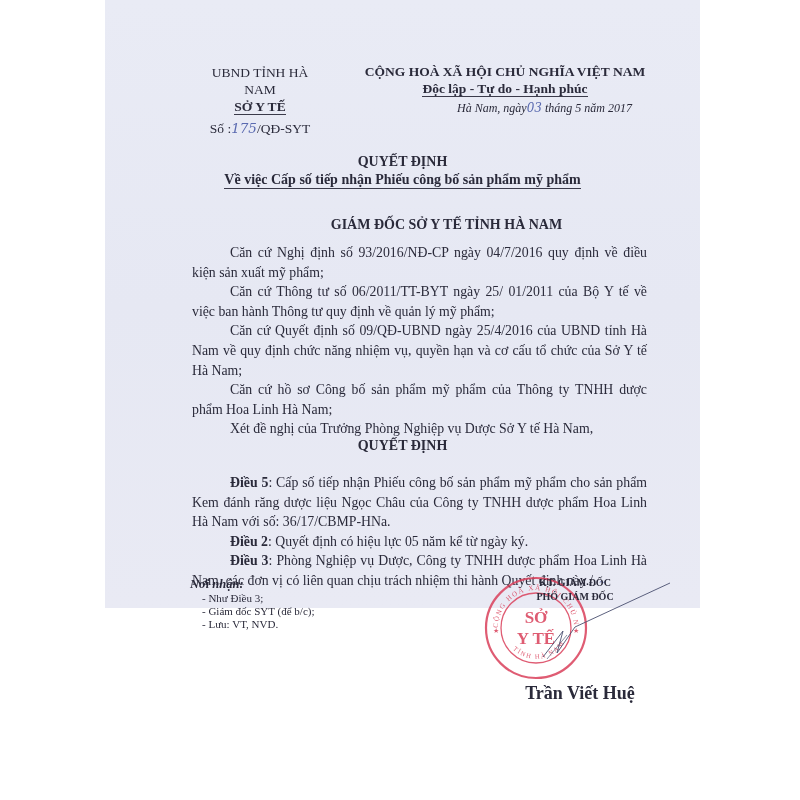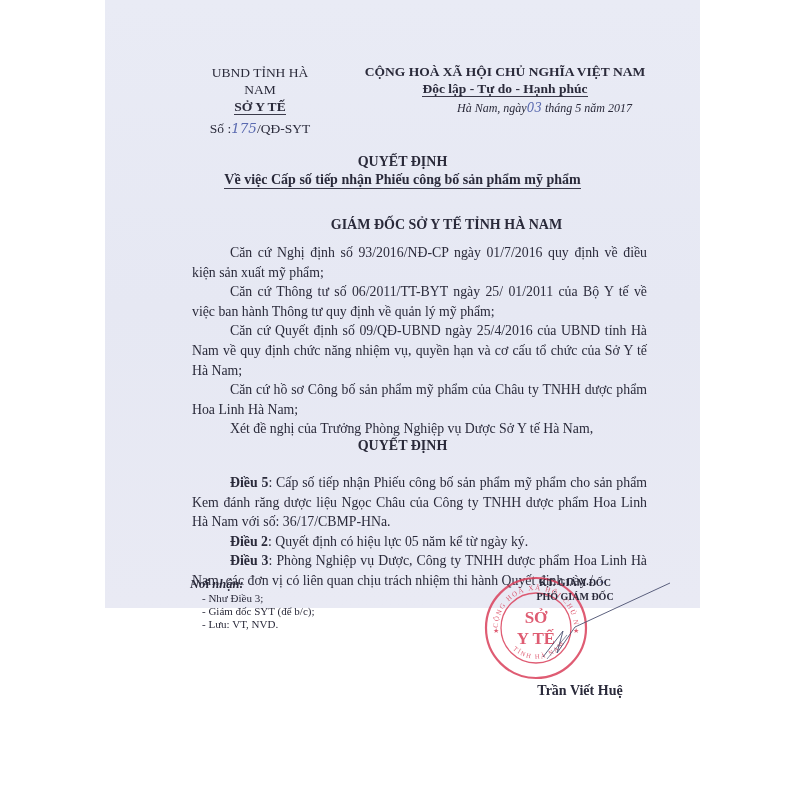--- a/index.html
+++ b/index.html
@@ -63,7 +63,7 @@
   <div class="title-block" style="top:217px;margin-left:44px;">GIÁM ĐỐC SỞ Y TẾ TỈNH HÀ NAM</div>
 
   <div class="body-text" style="top:243px;">
-    <p>Căn cứ Nghị định số 93/2016/NĐ-CP ngày 01/7/2016 quy định về điều kiện sản xuất mỹ phẩm;</p>
+    <p>Căn cứ Nghị định số 93/2016/NĐ-CP ngày 04/7/2016 quy định về điều kiện sản xuất mỹ phẩm;</p>
     <p>Căn cứ Thông tư số 06/2011/TT-BYT ngày 25/ 01/2011 của Bộ Y tế về việc ban  hành Thông tư quy định về quản lý mỹ phẩm;</p>
     <p>Căn cứ Quyết định số 09/QĐ-UBND ngày 25/4/2016 của UBND tỉnh Hà Nam về quy định chức năng nhiệm vụ, quyền hạn và cơ cấu tổ chức của Sở Y tế Hà Nam;</p>
     <p>Căn cứ hồ sơ Công bố sản phẩm mỹ phẩm của Châu ty TNHH dược phẩm Hoa Linh Hà Nam;</p>

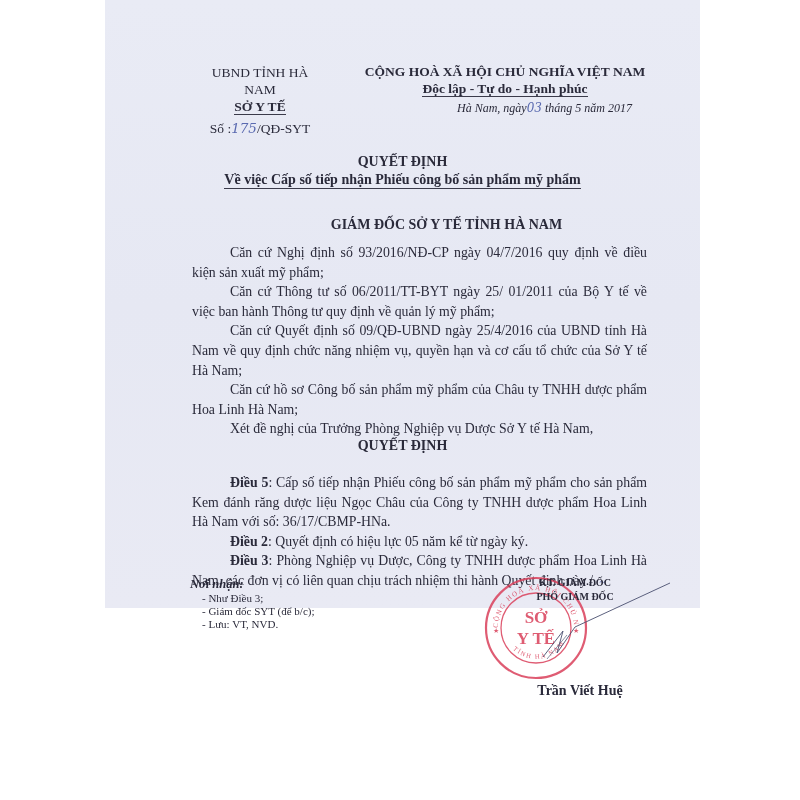--- a/index.html
+++ b/index.html
@@ -66,7 +66,7 @@
     <p>Căn cứ Nghị định số 93/2016/NĐ-CP ngày 04/7/2016 quy định về điều kiện sản xuất mỹ phẩm;</p>
     <p>Căn cứ Thông tư số 06/2011/TT-BYT ngày 25/ 01/2011 của Bộ Y tế về việc ban  hành Thông tư quy định về quản lý mỹ phẩm;</p>
     <p>Căn cứ Quyết định số 09/QĐ-UBND ngày 25/4/2016 của UBND tỉnh Hà Nam về quy định chức năng nhiệm vụ, quyền hạn và cơ cấu tổ chức của Sở Y tế Hà Nam;</p>
-    <p>Căn cứ hồ sơ Công bố sản phẩm mỹ phẩm của Châu ty TNHH dược phẩm Hoa Linh Hà Nam;</p>
+    <p>Căn cứ hồ sơ Công bố sản phẩm mỹ phẩm của Thông ty TNHH dược phẩm Hoa Linh Hà Nam;</p>
     <p>Xét đề nghị của Trưởng Phòng Nghiệp vụ Dược Sở Y tế Hà Nam,</p>
   </div>
 

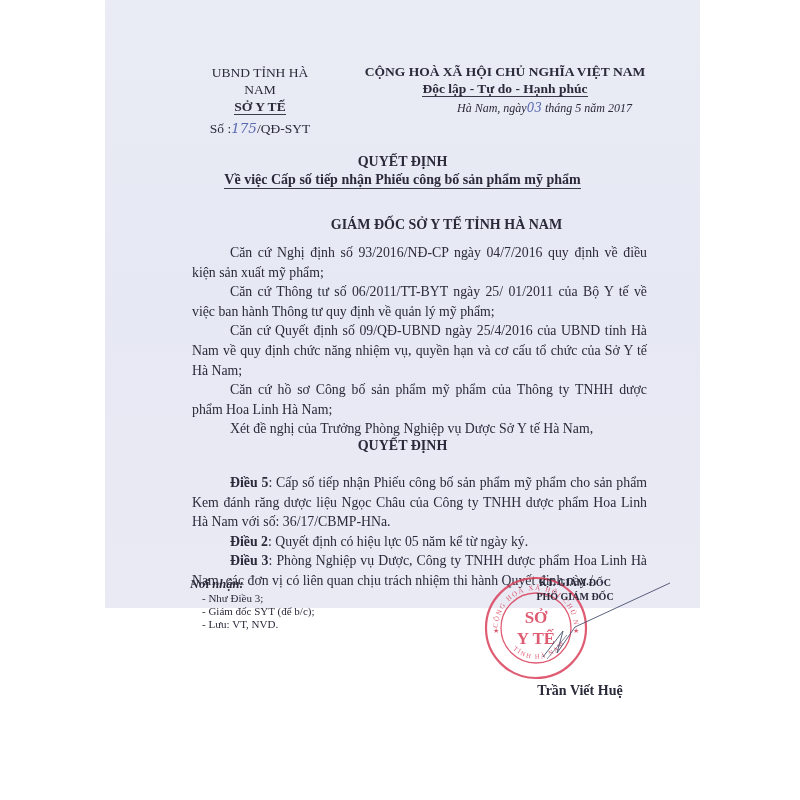--- a/index.html
+++ b/index.html
@@ -29,7 +29,7 @@
   .recipients .head { font-weight: bold; font-style: italic; font-size: 12.5px; margin-bottom: 1px; }
   .recipients .item { padding-left: 12px; }
   .signer { position: absolute; left: 385px; top: 576px; width: 170px; text-align: center; font-weight: bold; font-size: 10px; line-height: 14px; }
-  .signer-name { position: absolute; left: 390px; top: 683px; width: 170px; text-align: center; font-weight: bold; font-size: 14px; }
+  .signer-name { position: absolute; left: 390px; top: 683px; width: 170px; text-align: center; font-weight: bold; font-size: 18px; }
   .stamp { position: absolute; left: 378px; top: 575px; width: 106px; height: 106px; }
   .signature { position: absolute; left: 430px; top: 575px; width: 140px; height: 90px; }
   .hw-mark { color: #5a6ab0; font-style: italic; font-size: 11px; }

